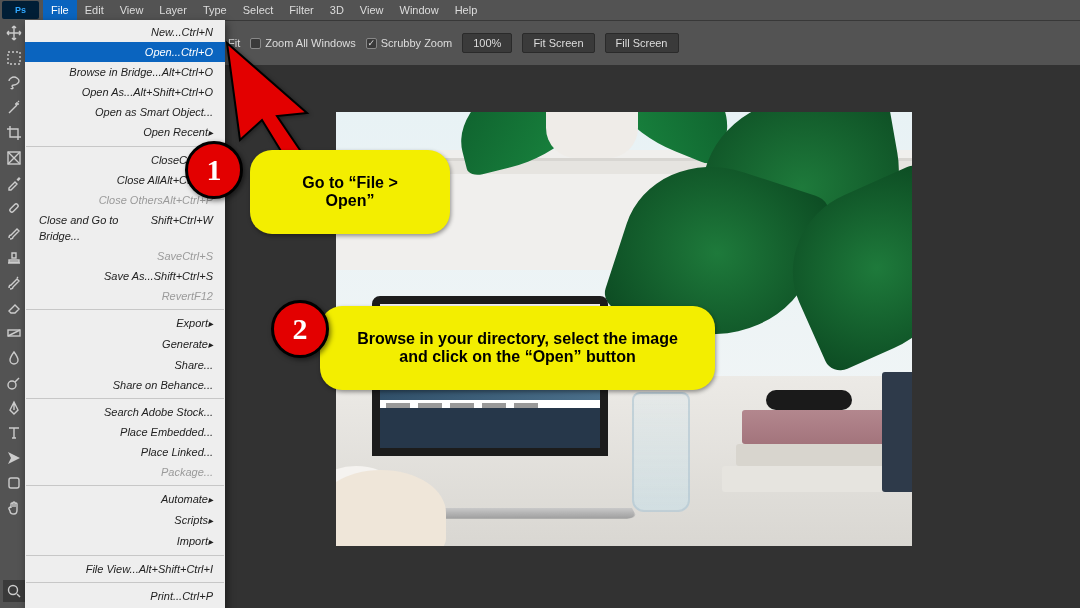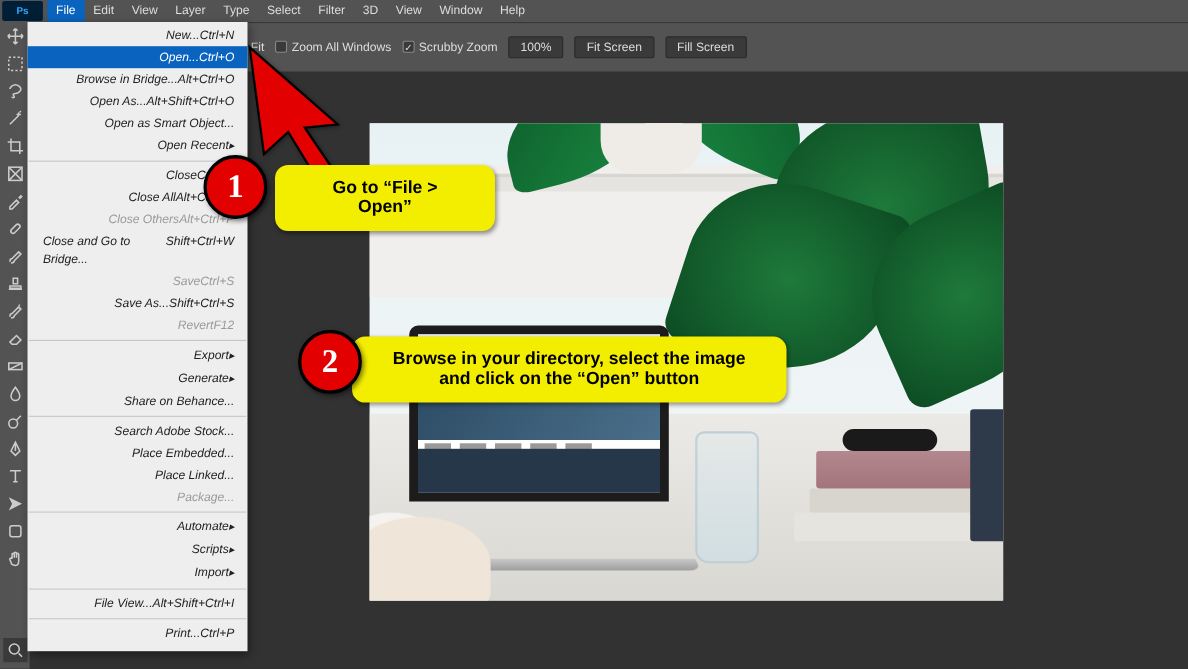--- a/index.html
+++ b/index.html
@@ -11,7 +11,7 @@
 .menubar-item.active { background: #0a64bf; color: #fff; }
 
 .optbar { height: 45px; background: #535353; border-top: 1px solid #383838; display: flex; align-items: center; font-size: 11px; padding-left: 228px; gap: 10px; }
-.optbar .chk { display: flex; align-items: flex-start; gap: 4px; }
+.optbar .chk { display: flex; align-items: center; gap: 4px; }
 .optbar .chk .box { width: 11px; height: 11px; border: 1px solid #888; border-radius: 2px; display: flex; align-items: center; justify-content: center; font-size: 9px; background: #3a3a3a; }
 .optbar .zoomval, .optbar .btn { background: #3a3a3a; border: 1px solid #2a2a2a; padding: 3px 10px; border-radius: 2px; }
 

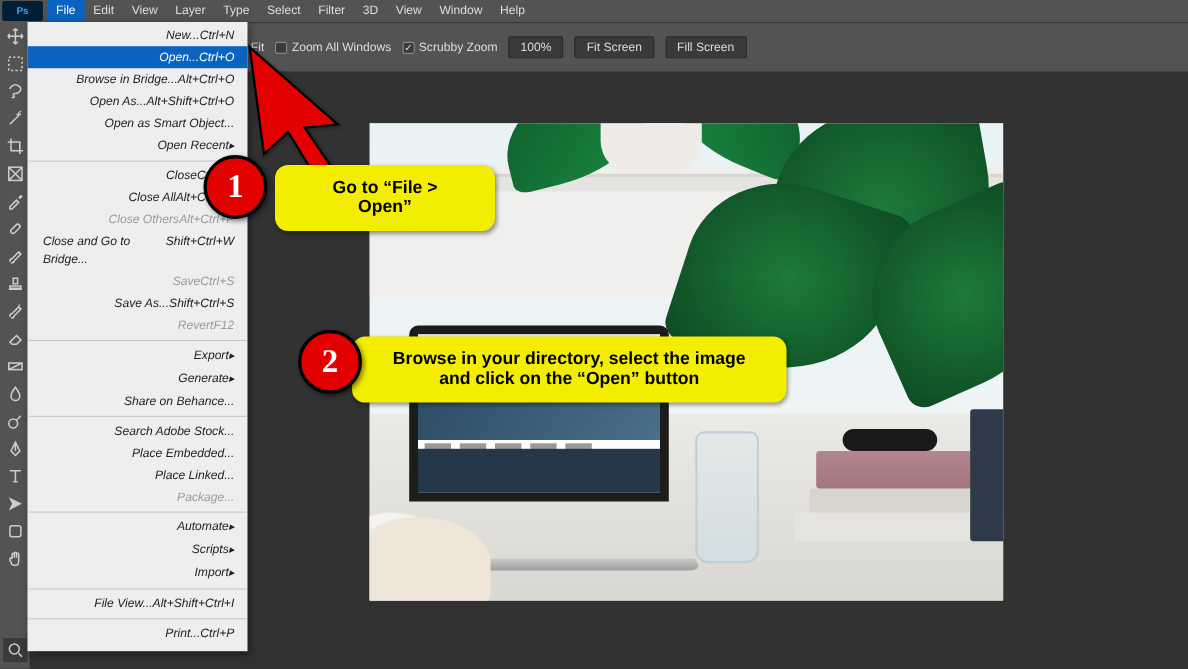--- a/index.html
+++ b/index.html
@@ -64,7 +64,7 @@
 .canvas .sleeve::before { top: 24px; left: 40px; }
 .canvas .sleeve::after { top: 50px; left: 62px; }
 
-.callout { position: absolute; background: #f3ee00; color: #000; font-weight: bold; font-size: 16px; border-radius: 12px; padding: 12px 28px; text-align: center; box-shadow: 1px 2px 4px rgba(0,0,0,.4); z-index: 30; display: flex; align-items: center; }
+.callout { position: absolute; background: #f3ee00; color: #000; font-weight: bold; font-size: 16px; border-radius: 22px; padding: 24px 28px; text-align: center; box-shadow: 1px 2px 4px rgba(0,0,0,.4); z-index: 30; display: flex; align-items: center; }
 .callout.c1 { left: 250px; top: 150px; width: 200px; }
 .callout.c2 { left: 320px; top: 306px; width: 395px; }
 .num-badge { position: absolute; width: 58px; height: 58px; border-radius: 50%; background: #e30000; border: 3px solid #000; display: flex; align-items: center; justify-content: center; color: #fff; font-family: Georgia, serif; font-size: 30px; font-weight: bold; z-index: 31; box-shadow: 2px 2px 5px rgba(0,0,0,.5); }

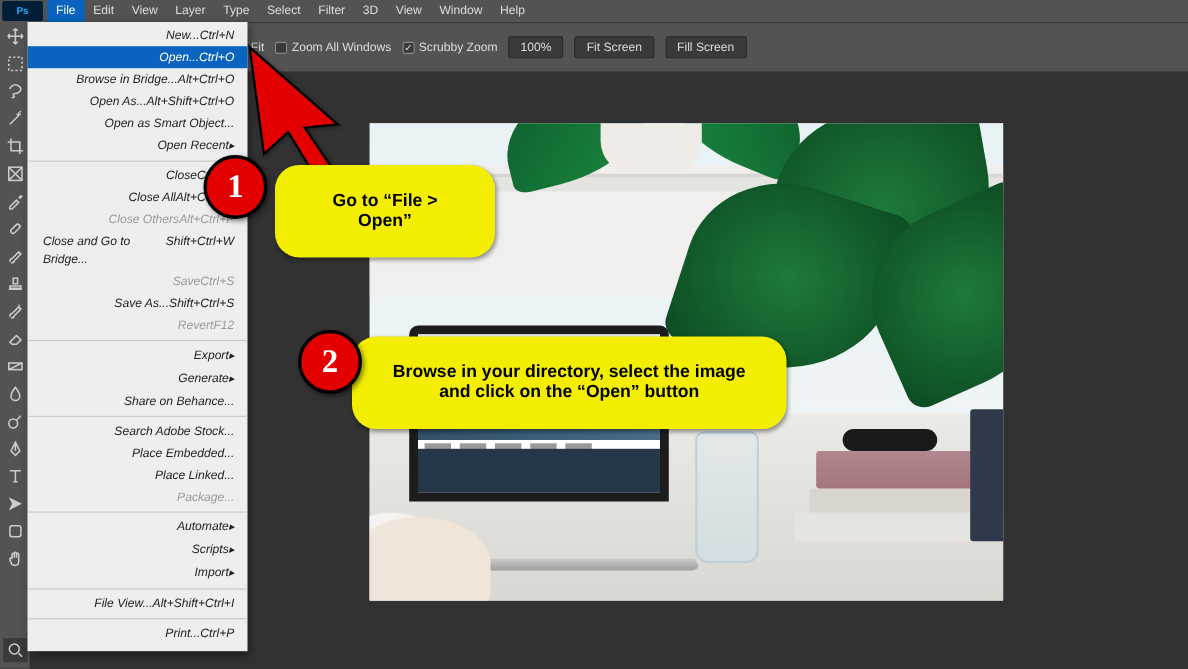--- a/index.html
+++ b/index.html
@@ -286,6 +286,10 @@
       <span class="sub"></span>
     </div>
     <div class="item">
+      <span>Share...</span>
+      <span></span>
+    </div>
+    <div class="item">
       <span>Share on Behance...</span>
       <span></span>
     </div>

